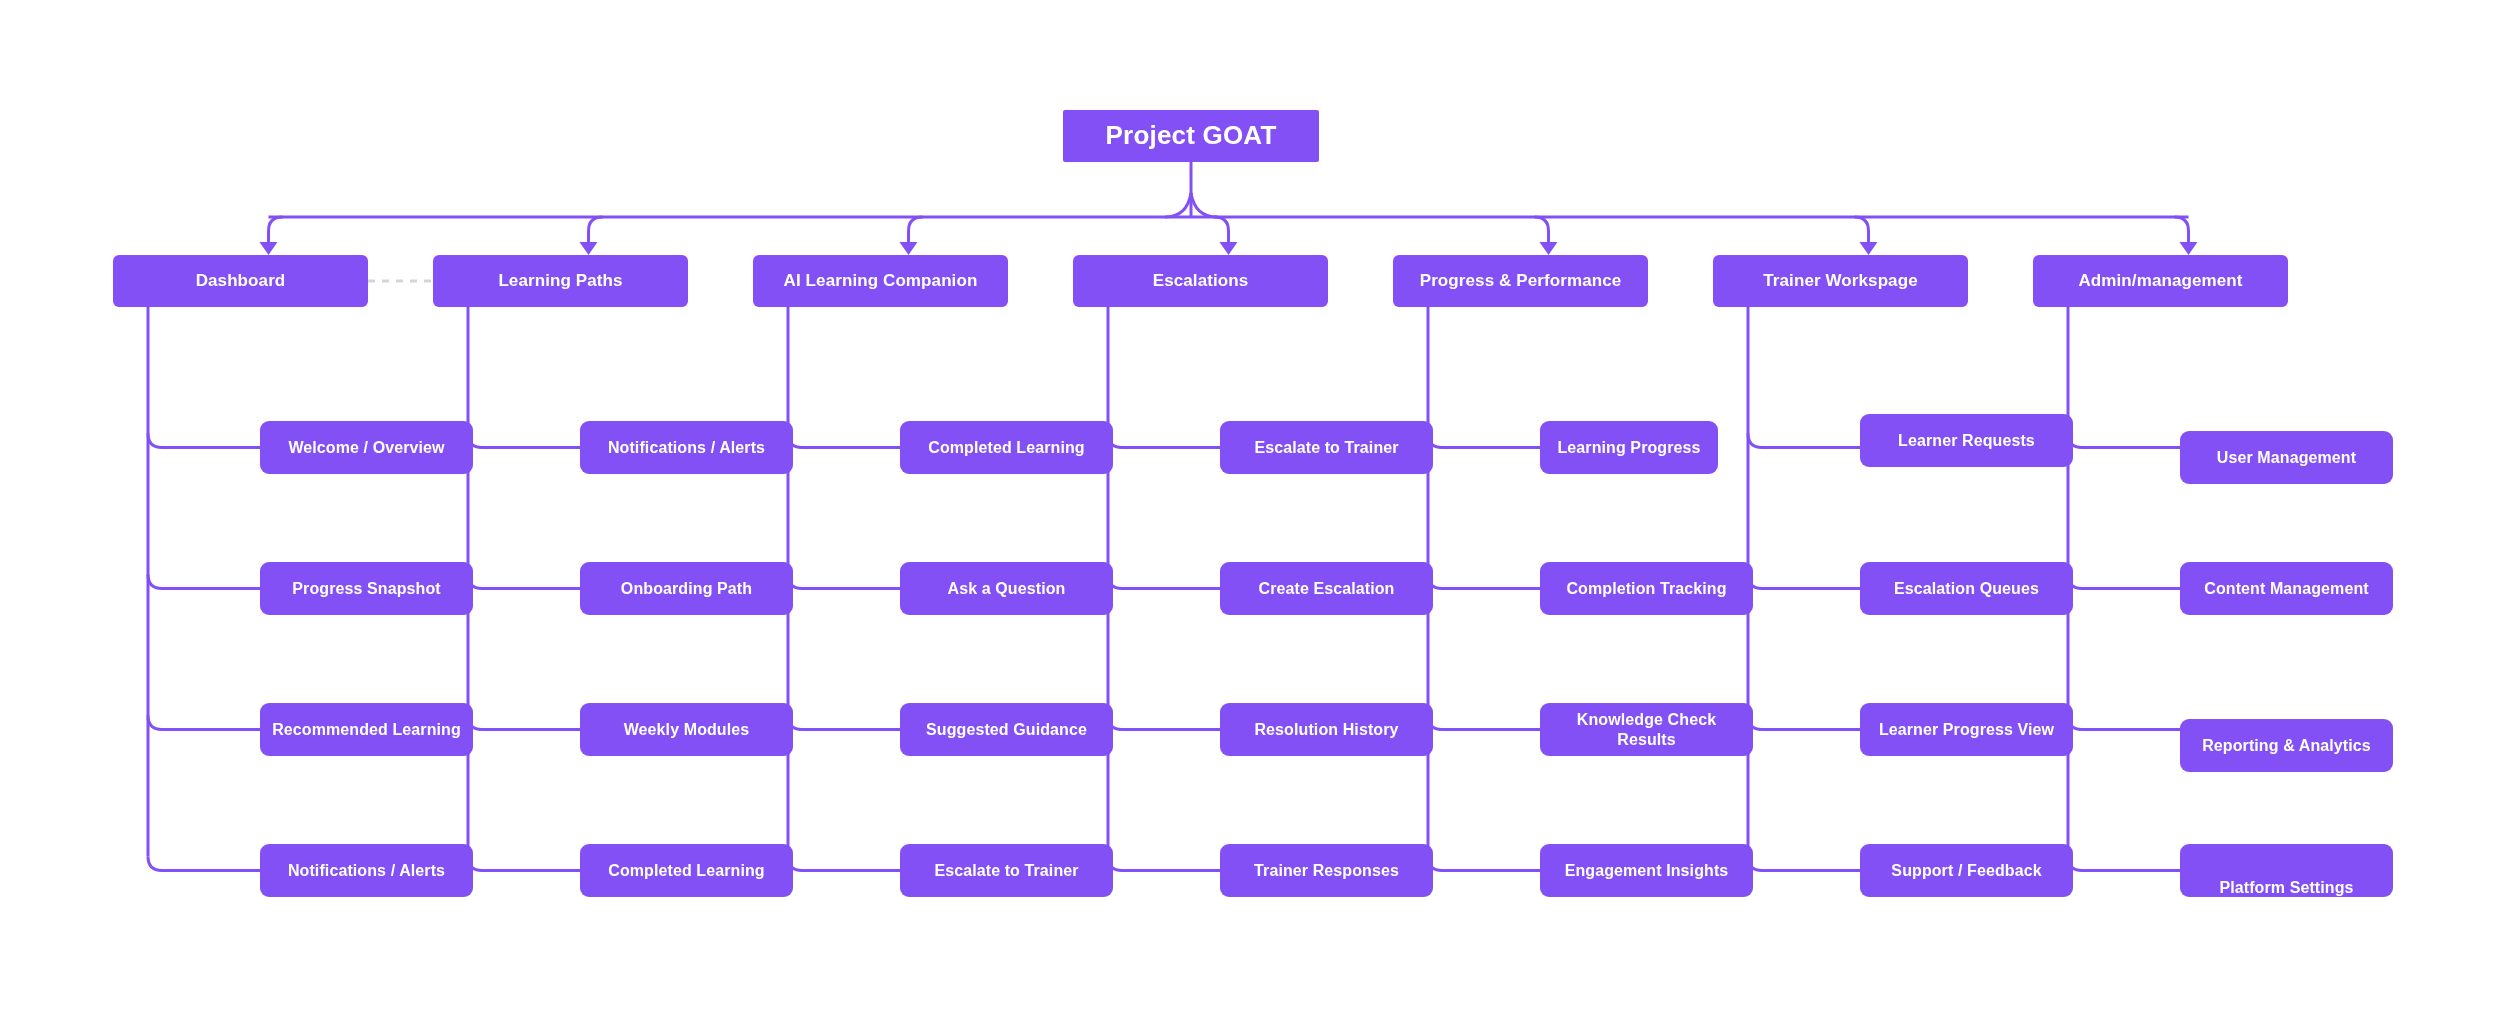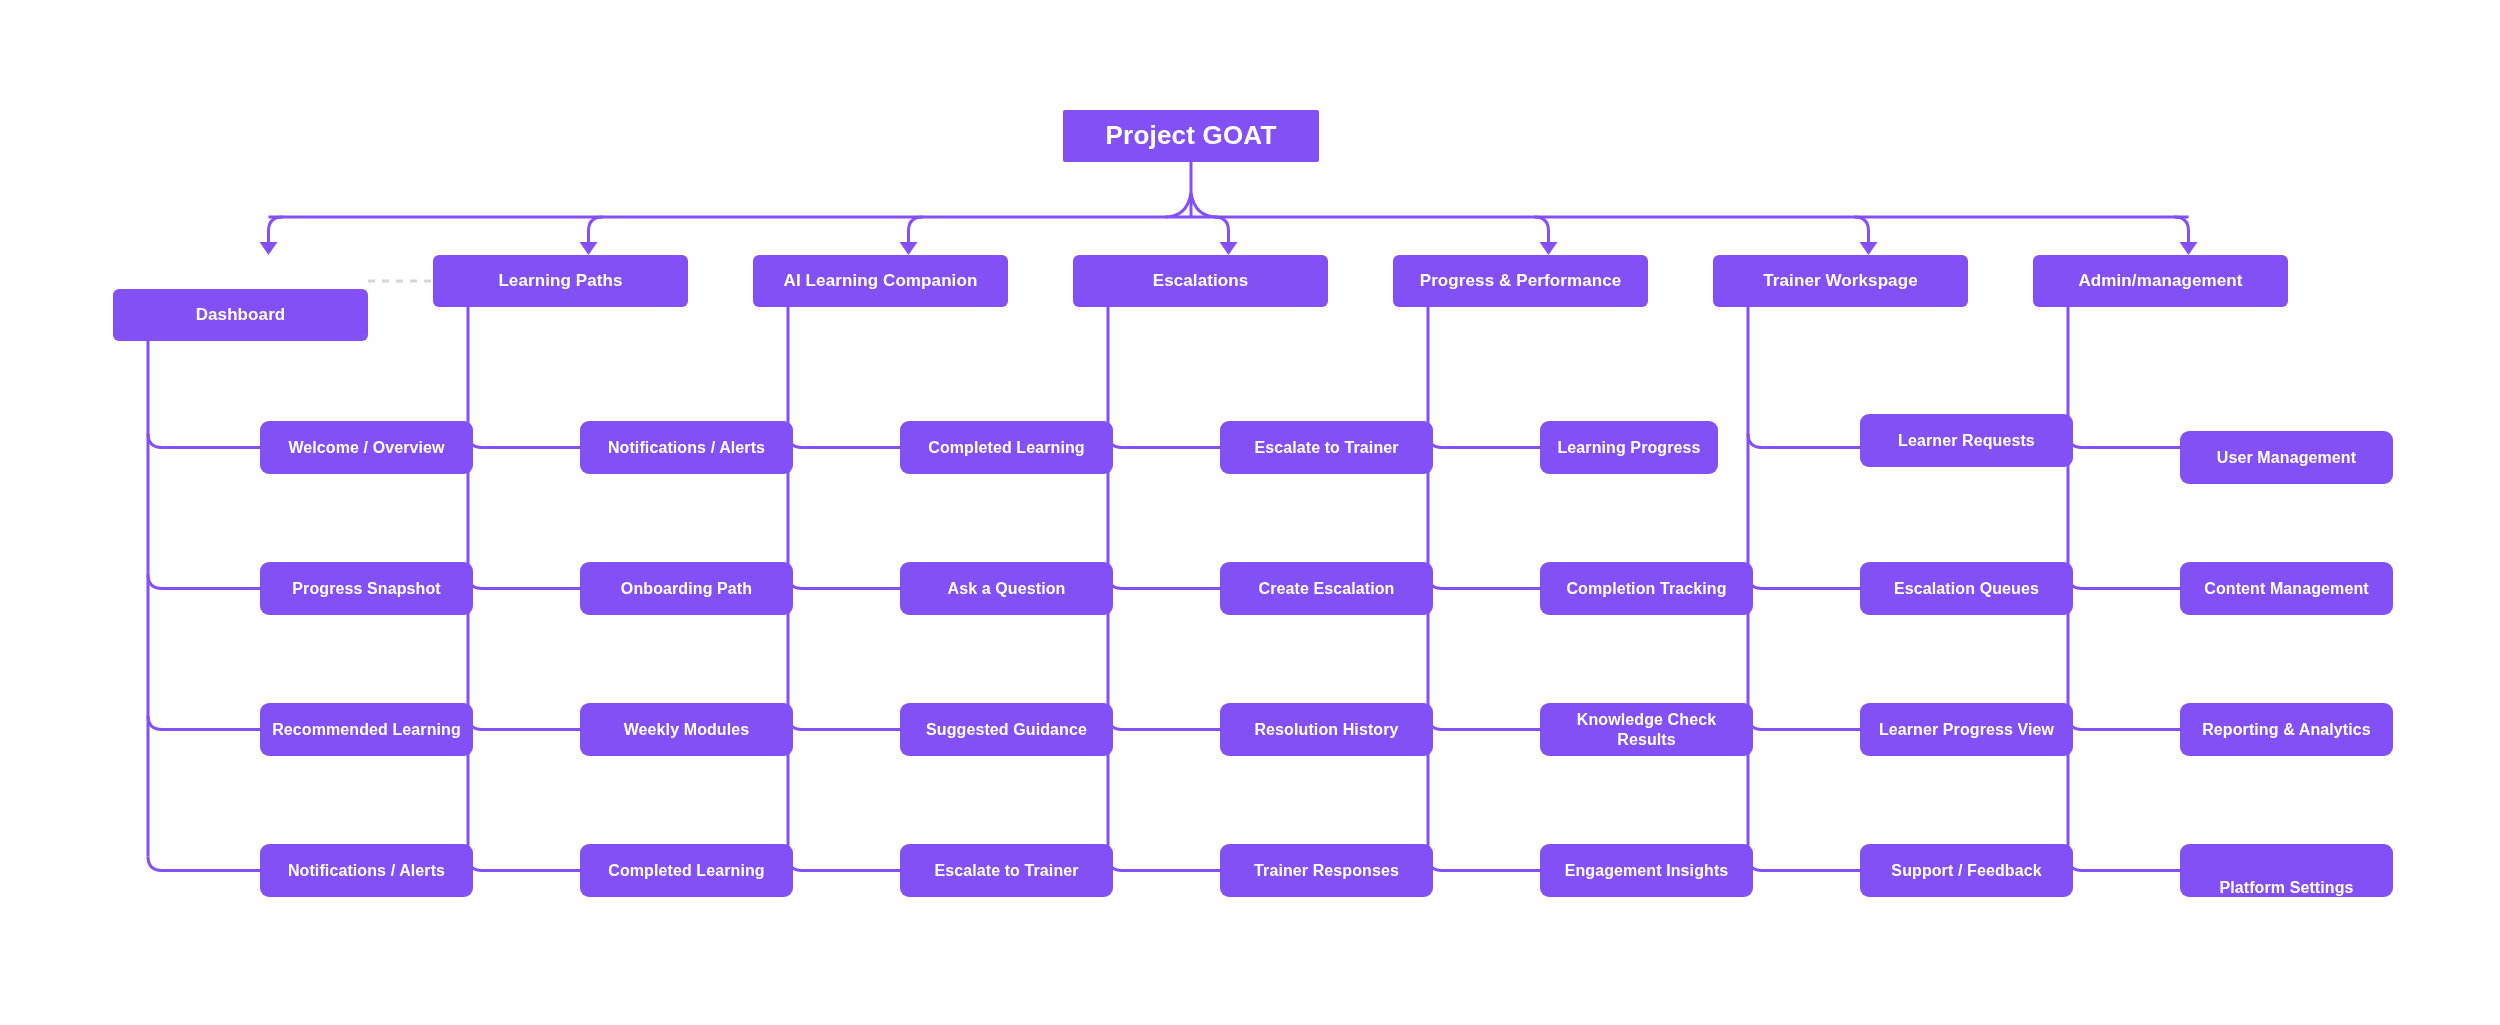--- a/index.html
+++ b/index.html
@@ -126,7 +126,7 @@
   </div>
 
   <div id="nodes-l2">
-      <div class="node node-l2" style="left: 113px; top: 255px; width: 255px; height: 52px; background: rgb(130, 80, 245); margin-top: 34px;">
+      <div class="node node-l2" style="left: 113px; top: 255px; width: 255px; height: 52px; background: rgb(130, 80, 245);">
         <span class="node-label">Dashboard</span>
       </div>
       <div class="node node-l2" style="left: 433px; top: 255px; width: 255px; height: 52px; background: rgb(130, 80, 245);">

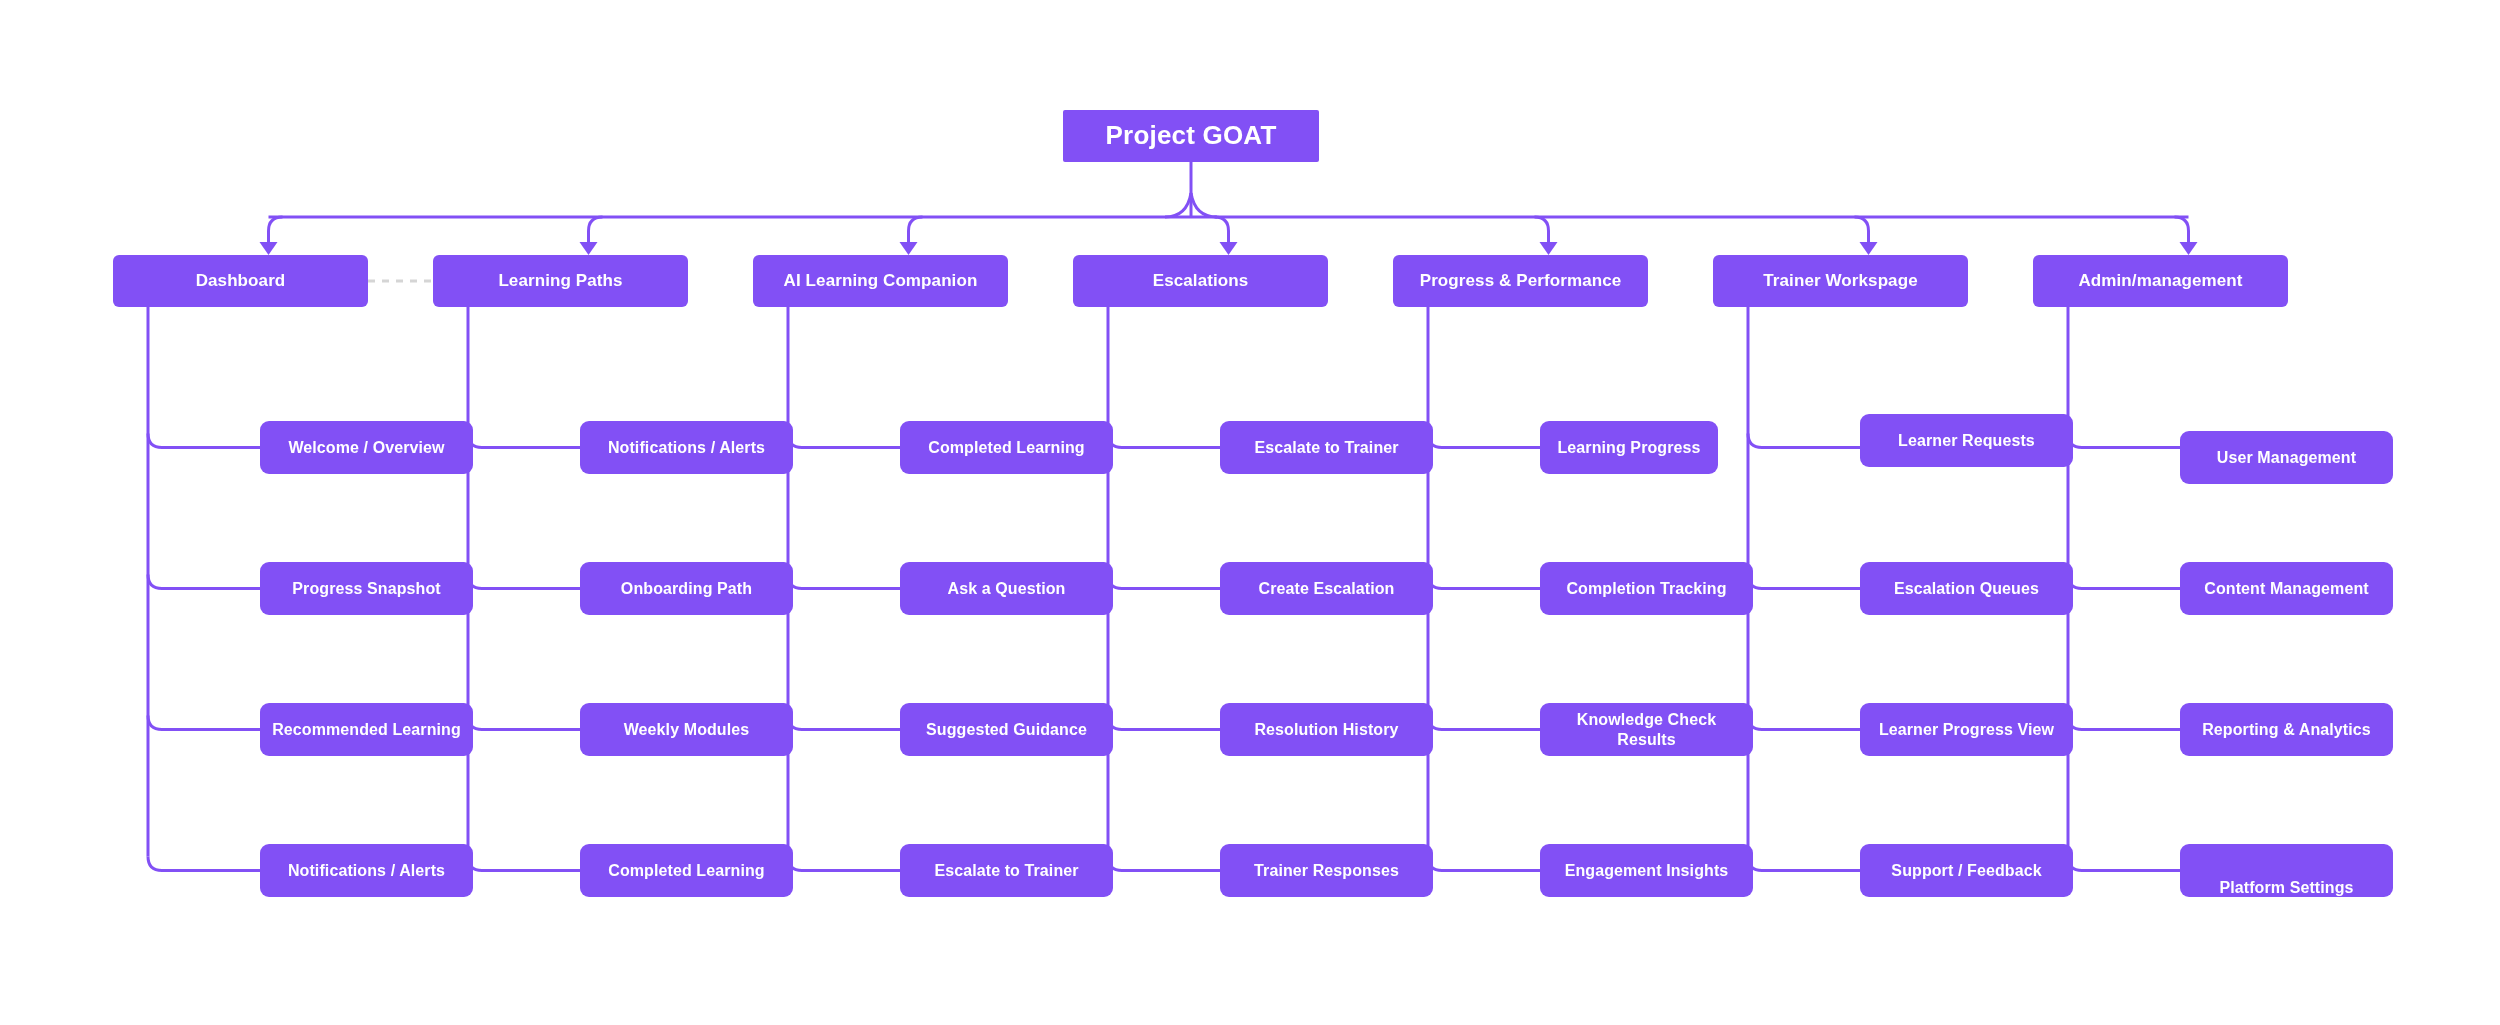--- a/index.html
+++ b/index.html
@@ -227,7 +227,7 @@
       <div class="node node-l3" style="left: 2180px; top: 562px; width: 213px; height: 53px; background: rgb(130, 80, 245);">
         <span class="node-label">Content Management</span>
       </div>
-      <div class="node node-l3" style="left: 2180px; top: 703px; width: 213px; height: 53px; background: rgb(130, 80, 245);">
+      <div class="node node-l3" style="left: 2180px; top: 719px; width: 213px; height: 53px; background: rgb(130, 80, 245);">
         <span class="node-label">Reporting &amp; Analytics</span>
       </div>
       <div class="node node-l3" style="left: 2180px; top: 844px; width: 213px; height: 53px; background: rgb(130, 80, 245); align-items: flex-end;">

